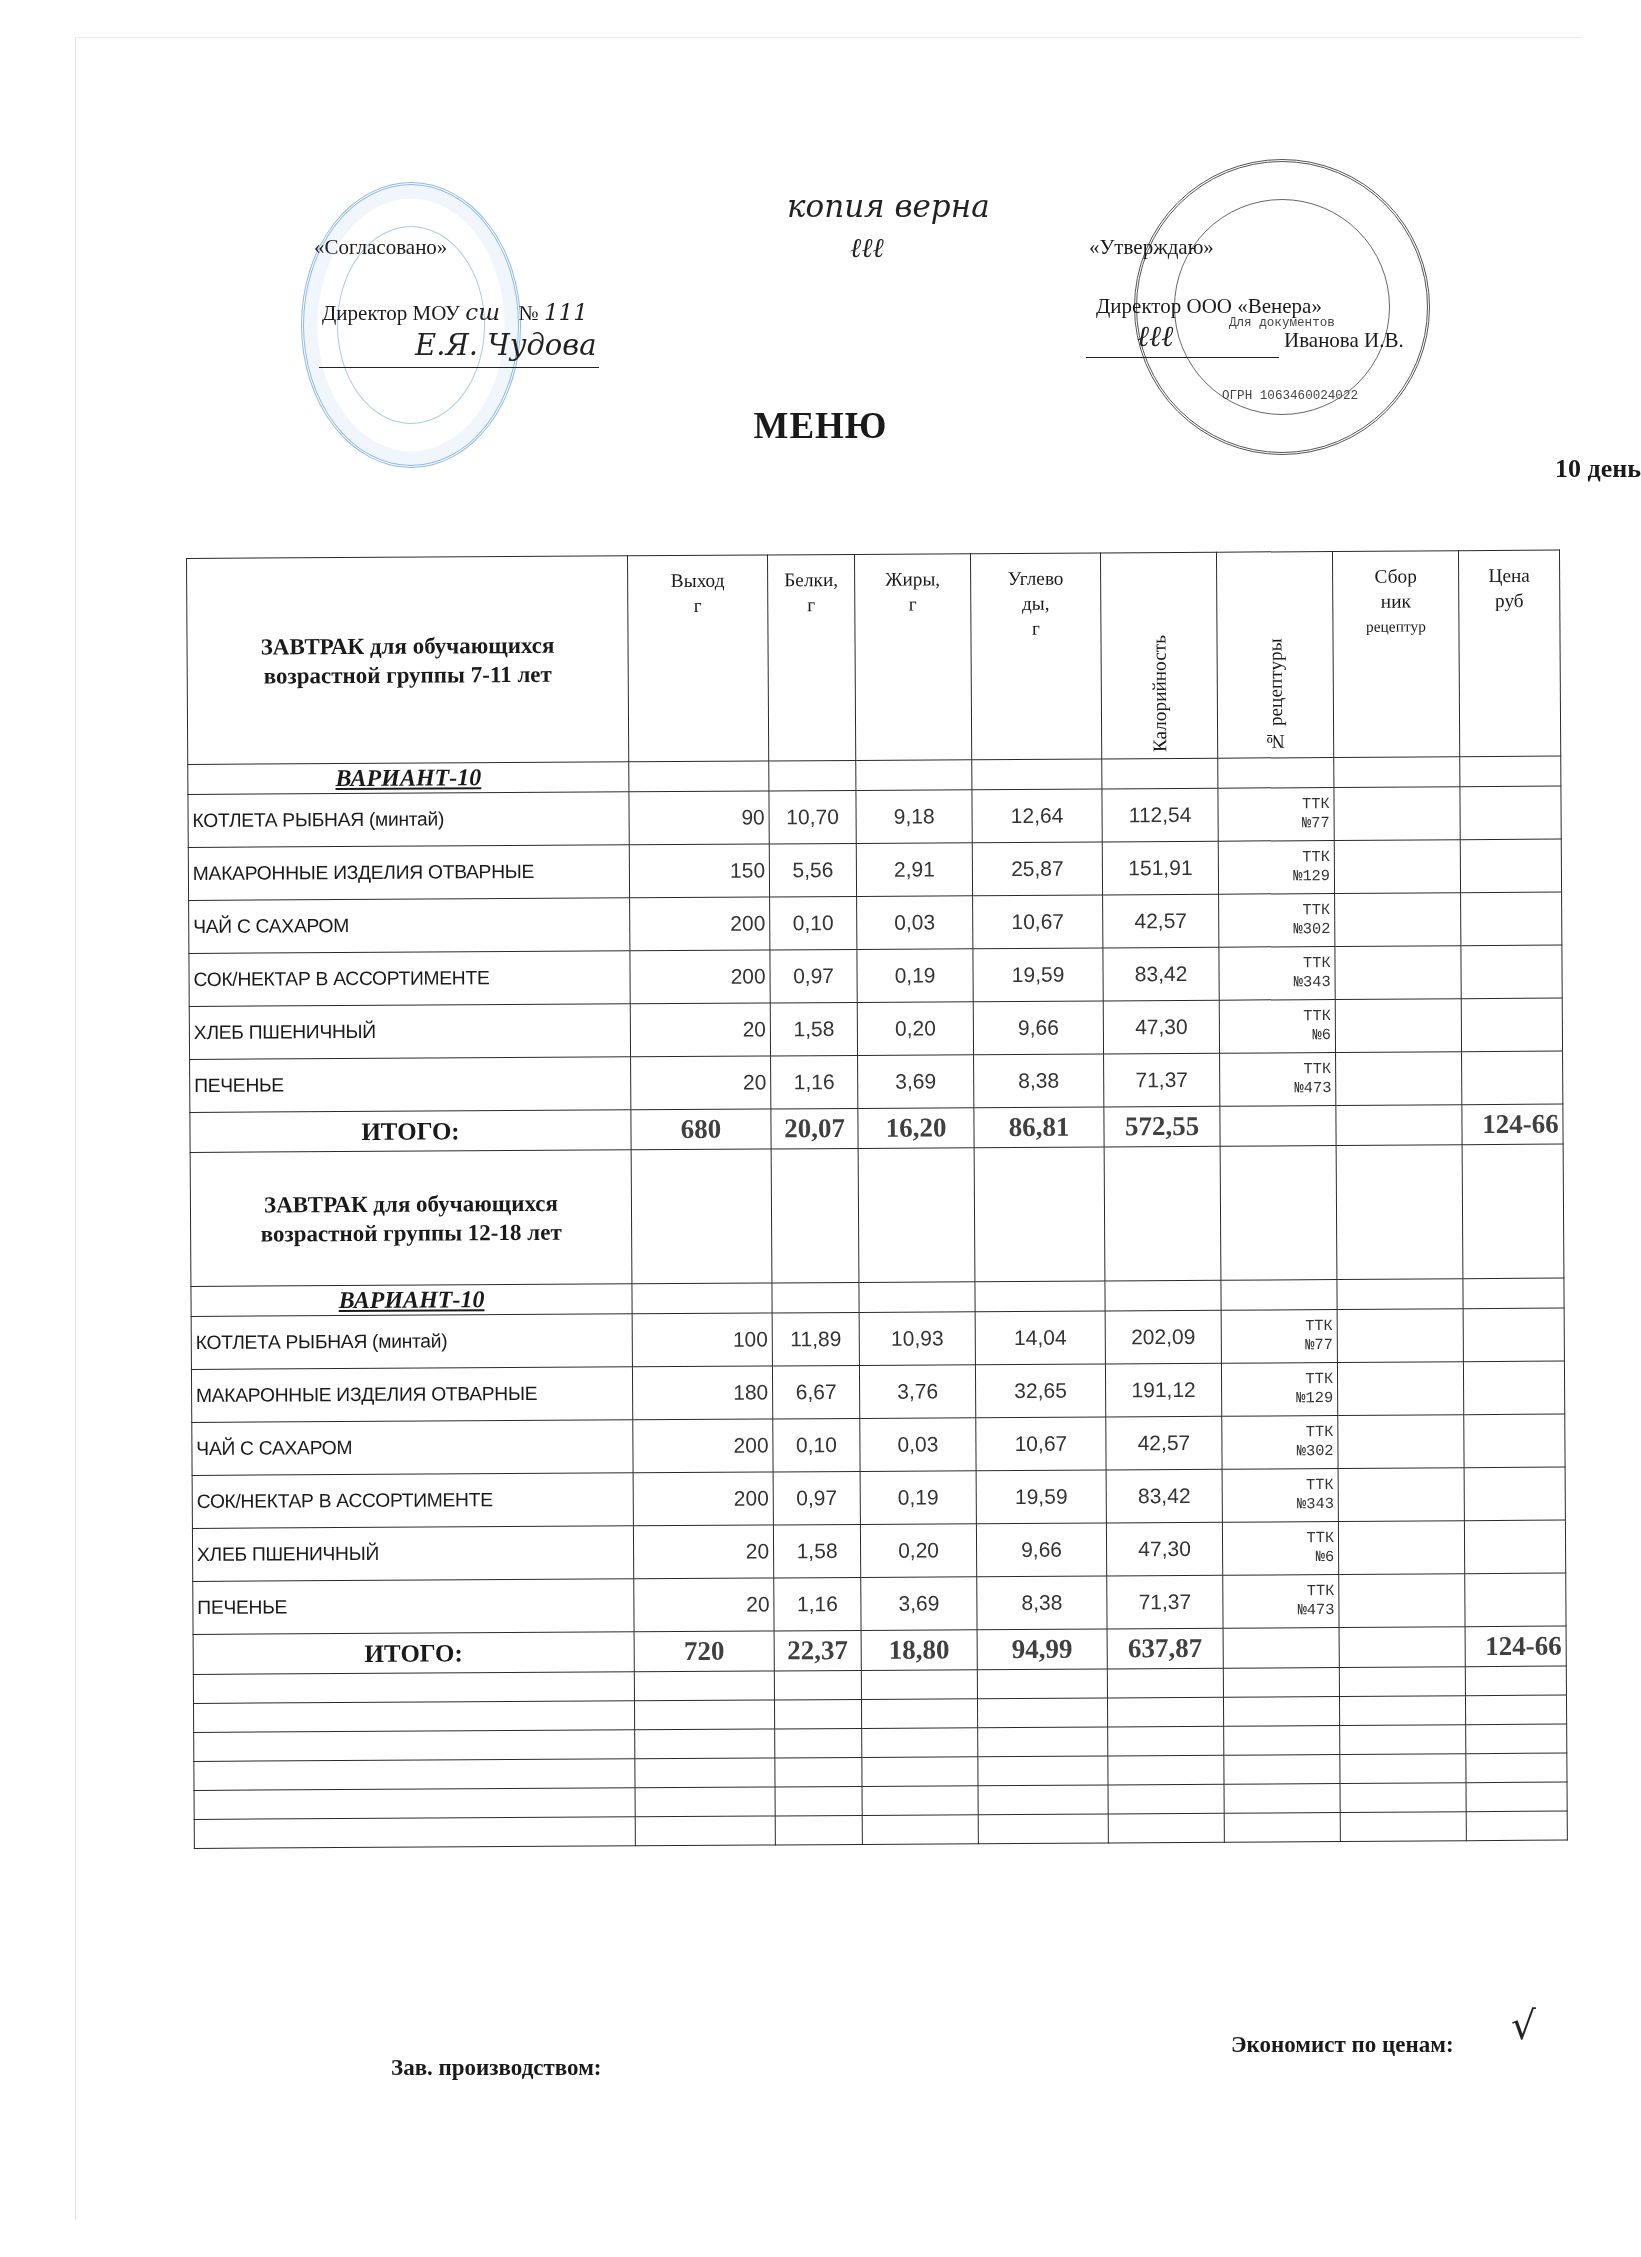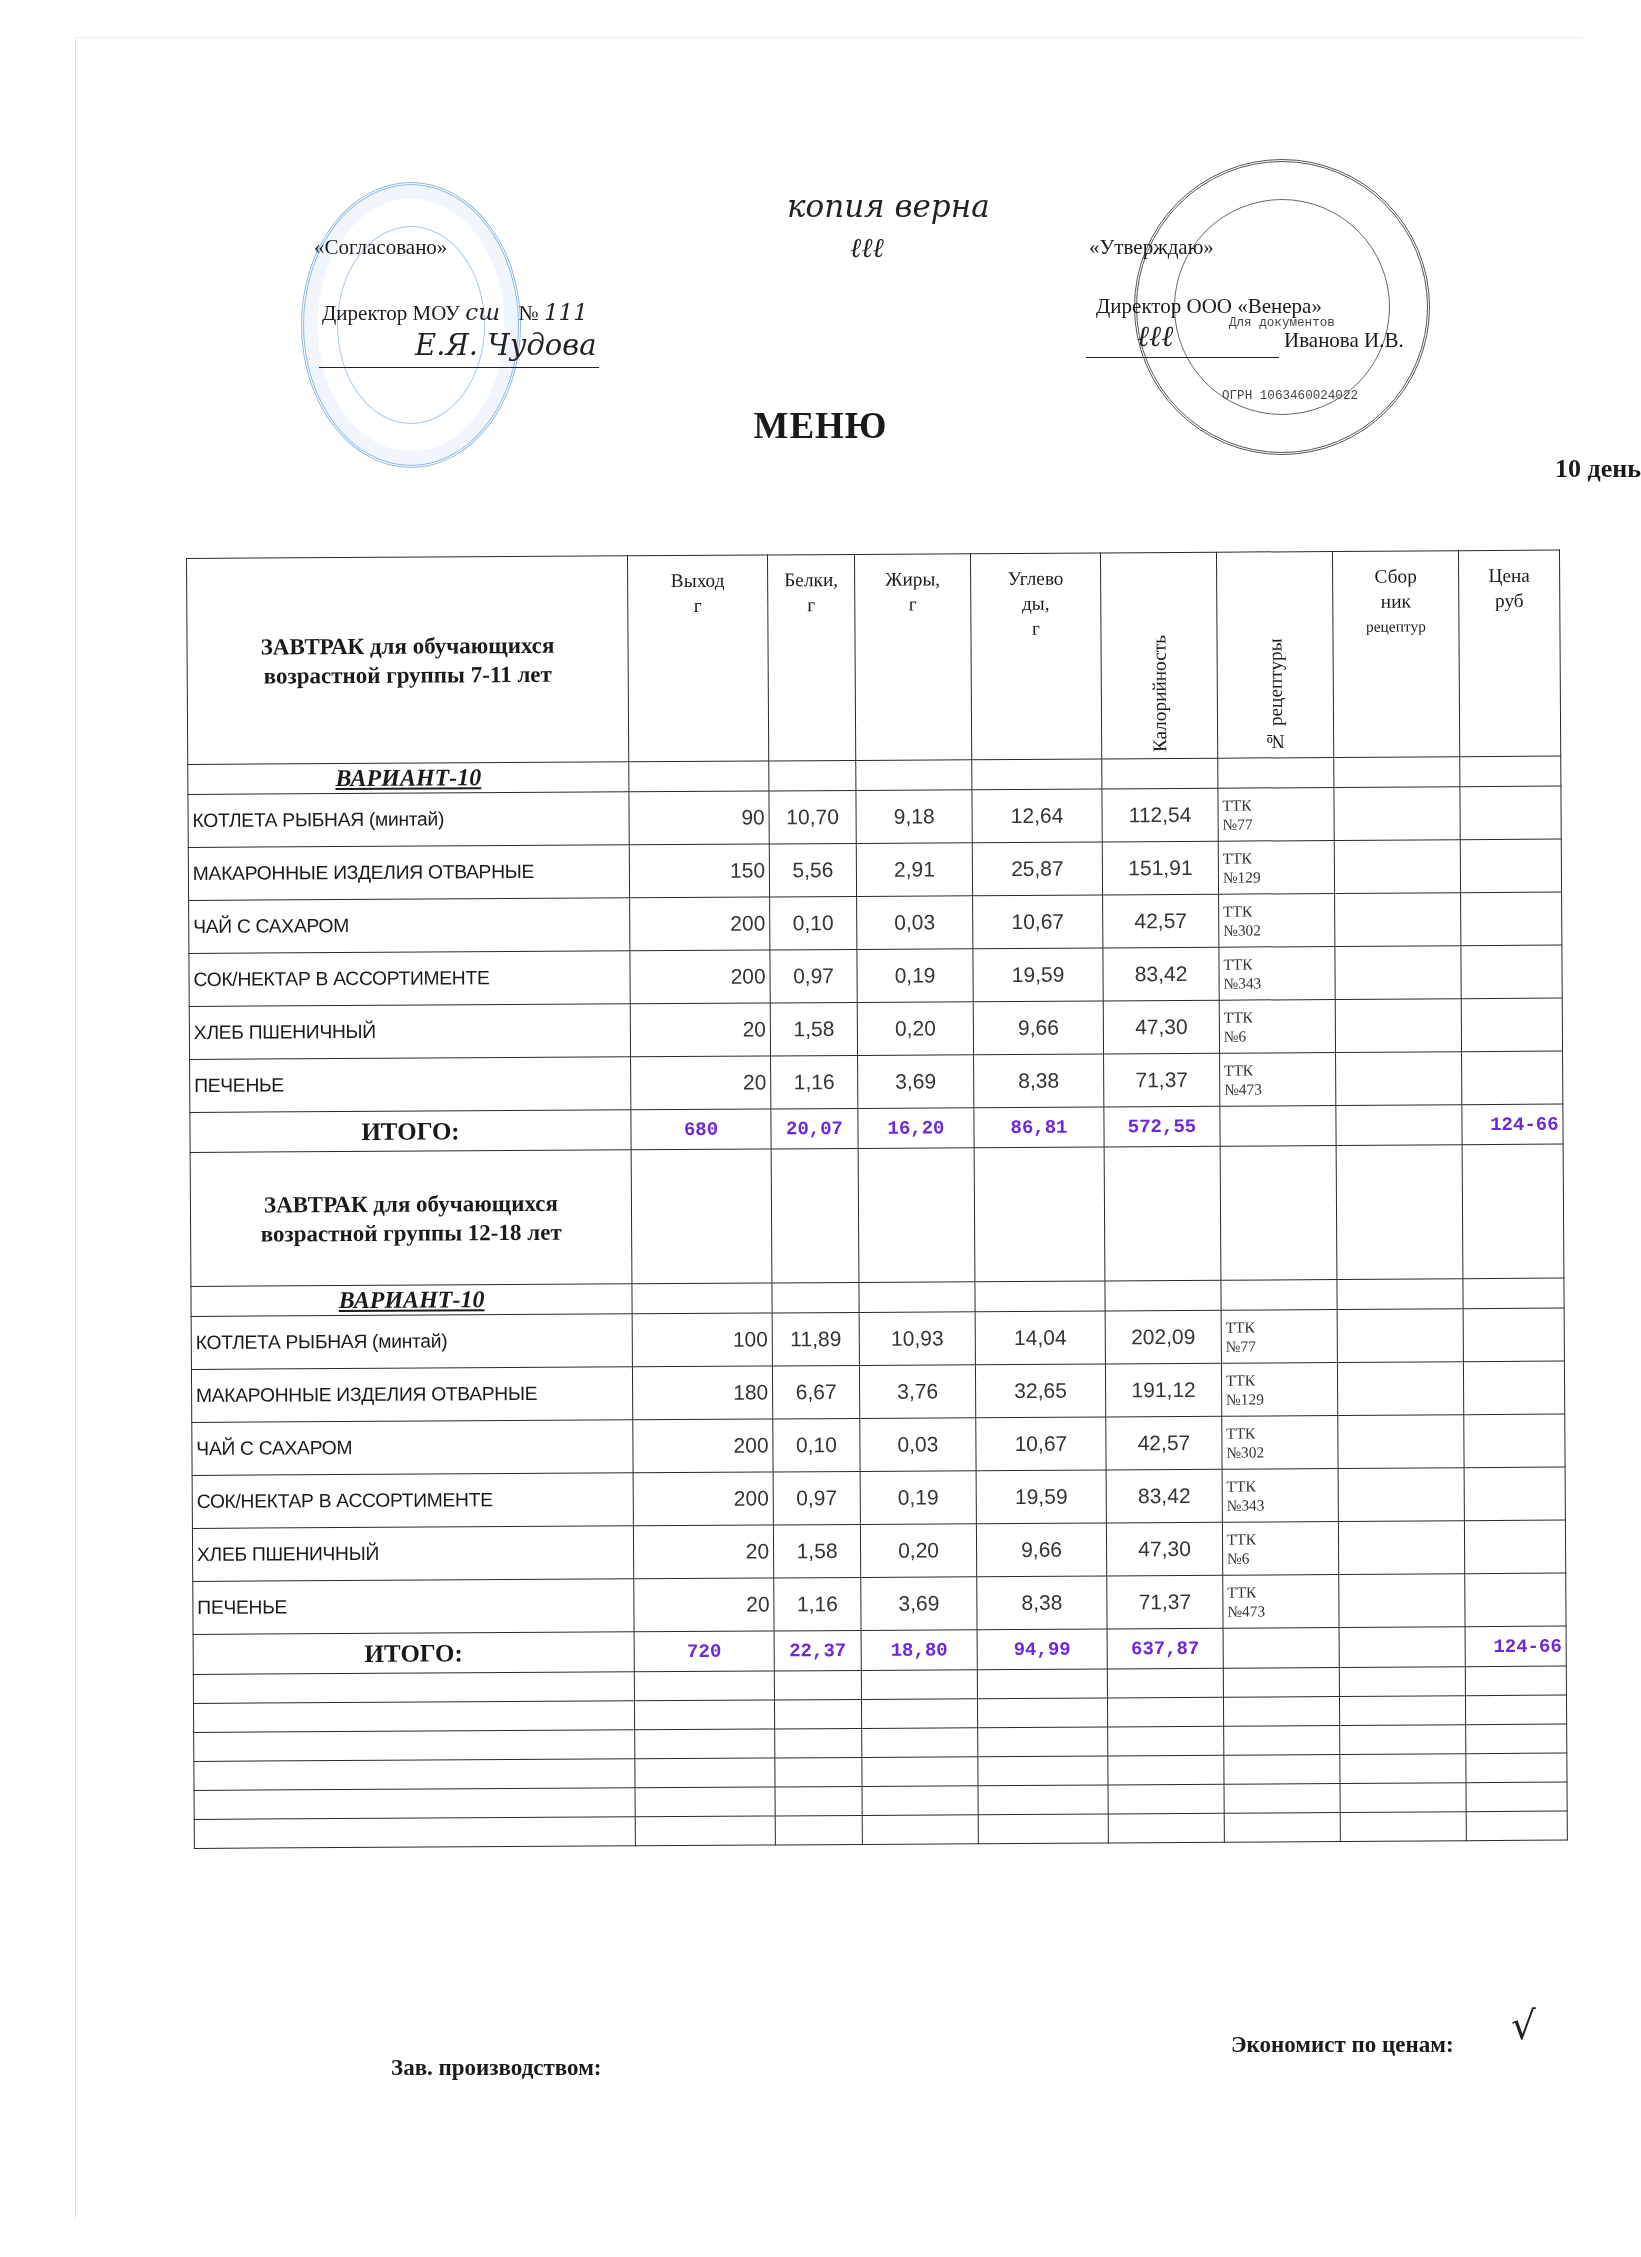--- a/index.html
+++ b/index.html
@@ -38,7 +38,7 @@
   .item-name { font-family:"Liberation Sans", sans-serif; font-size:19.3px; height:52px; text-transform:none; letter-spacing:-0.3px; }
   .num { font-family:"Liberation Sans", sans-serif; font-size:21px; text-align:center; color:#333; }
   .num.right { text-align:right; }
-  .rec { font-family:Liberation Serif, serif; font-size:15.4px; text-align:left; line-height:19.3px; color:#333; }
+  .rec { font-family:Liberation Mono, monospace; font-size:15.4px; text-align:right; line-height:19.3px; color:#333; }
   .total-label { font-size:25px; font-weight:bold; text-align:center; height:39px; }
   .total { font-family:Liberation Mono, monospace; font-size:19px; font-weight:bold; text-align:center; color:#6d28d9; }
   .total.price { text-align:right;border-radius:20px; }

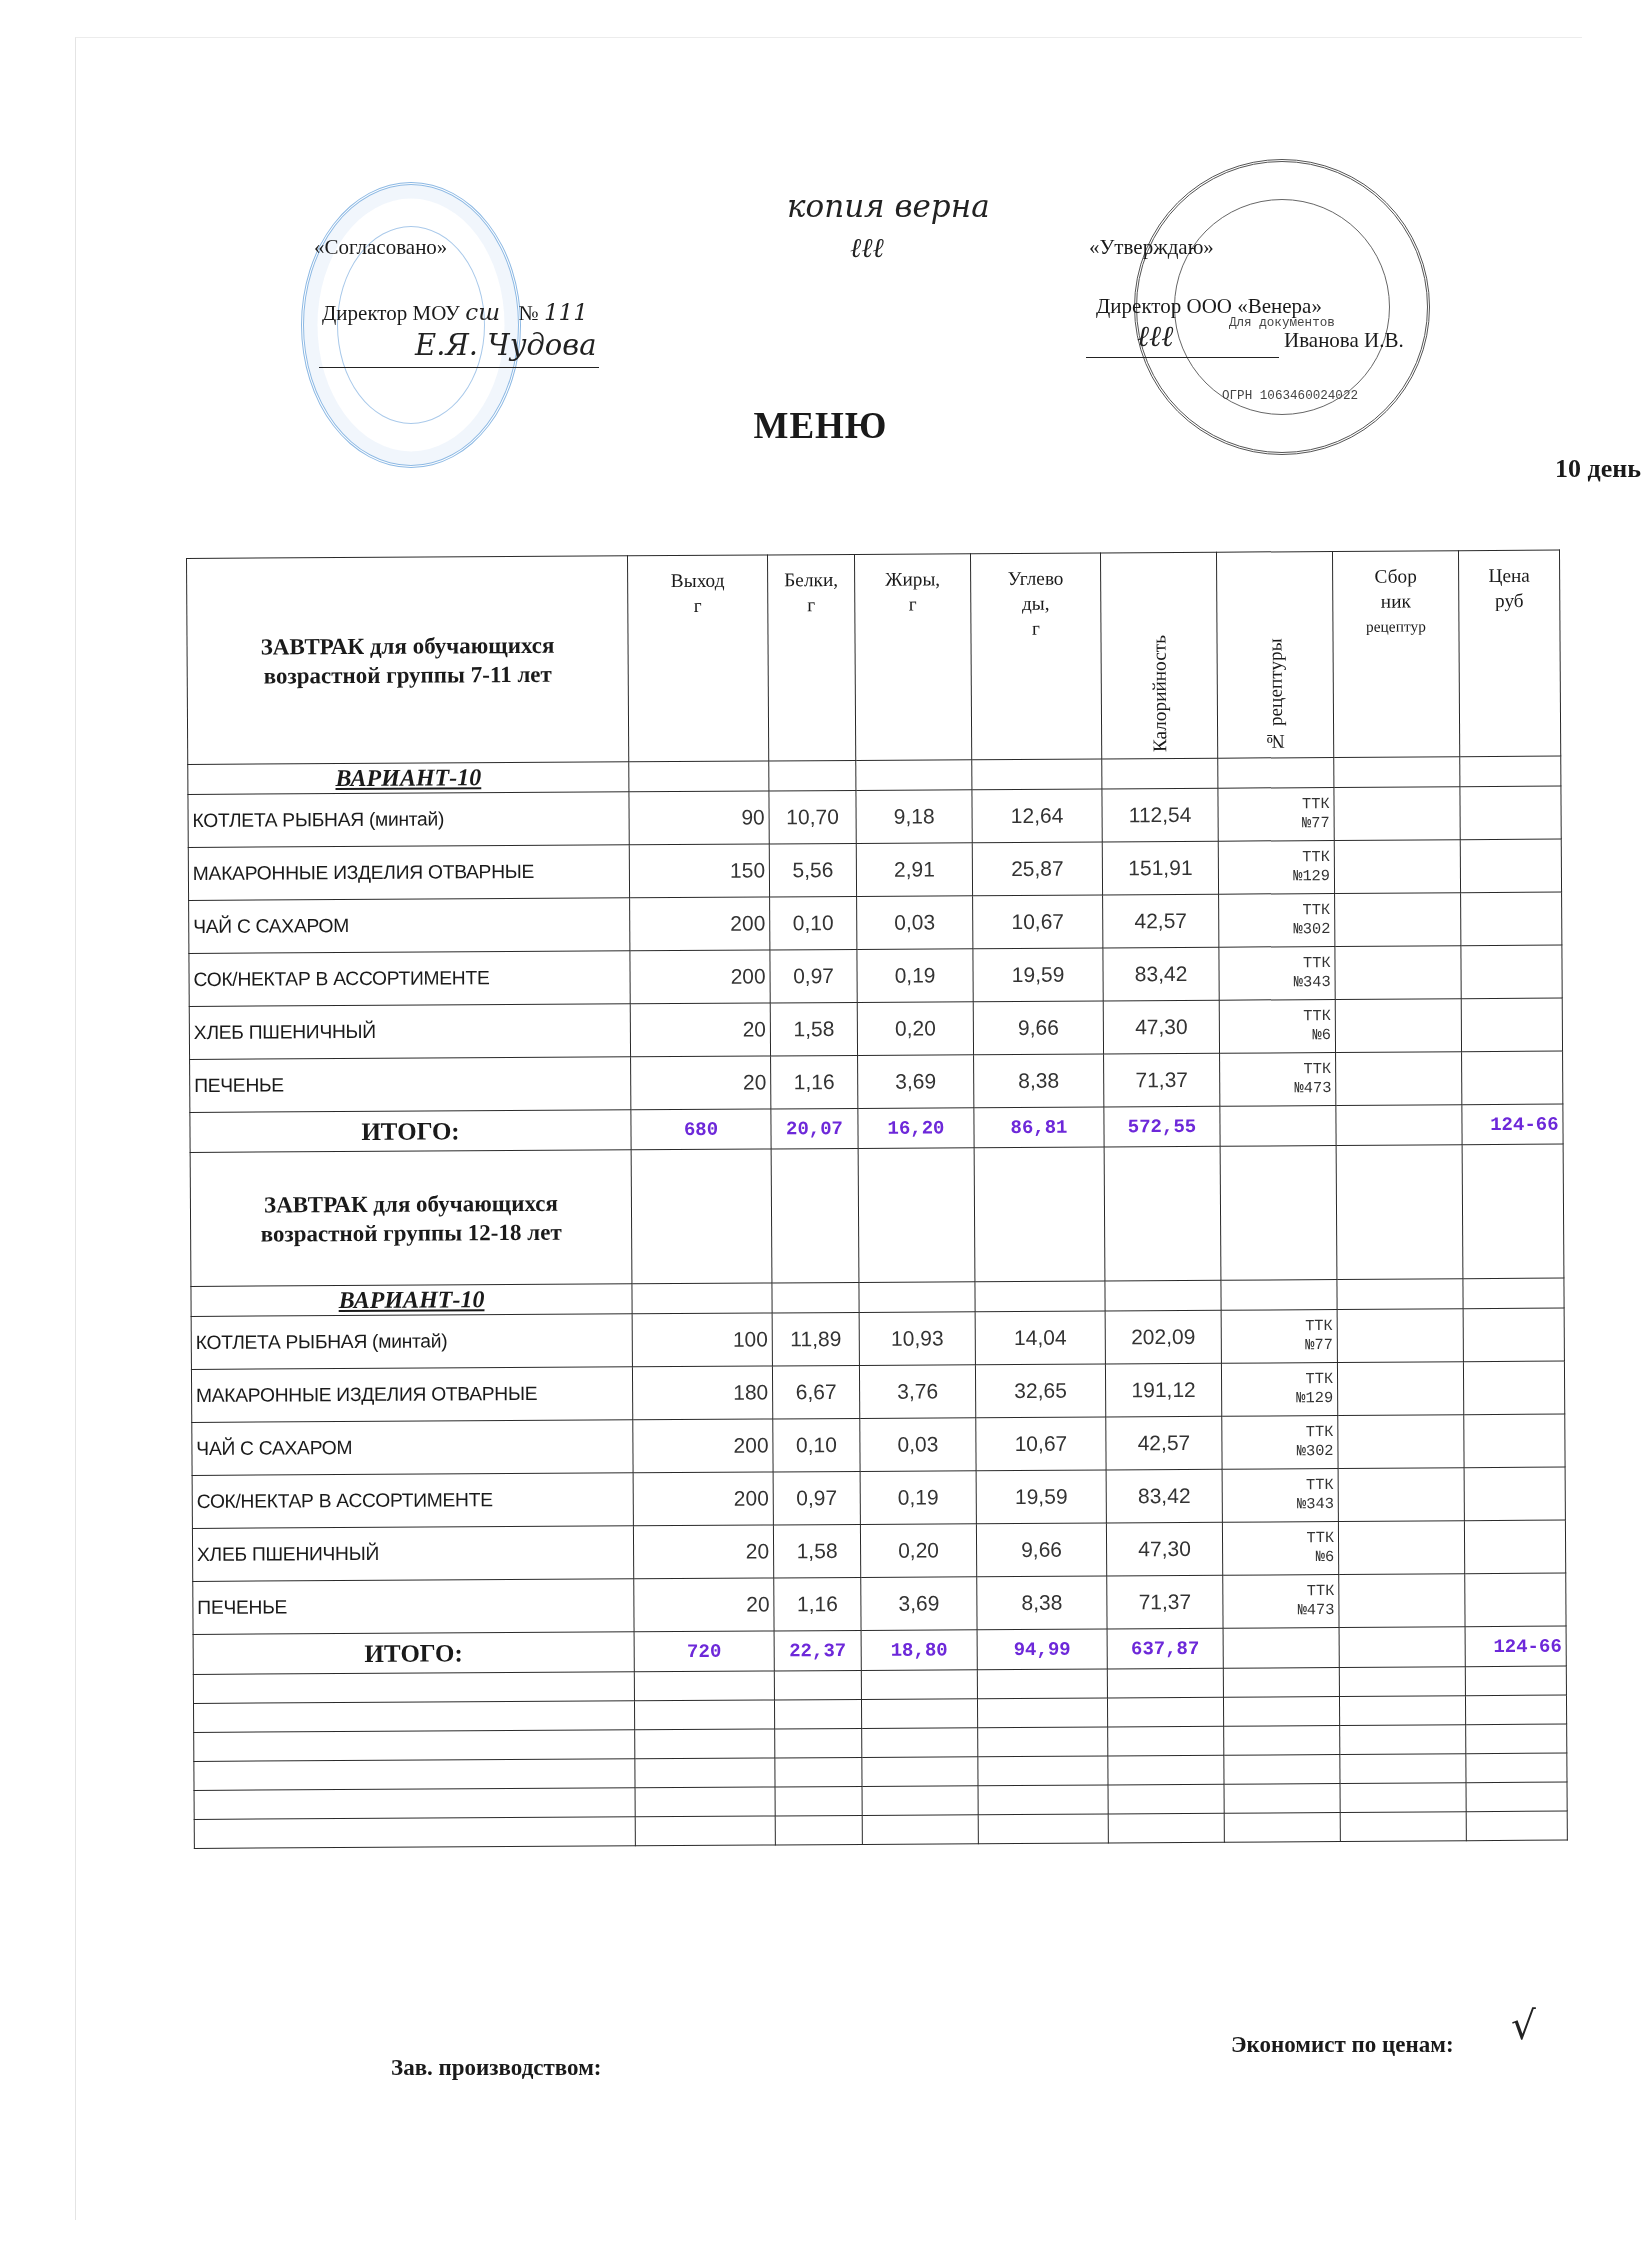--- a/index.html
+++ b/index.html
@@ -40,7 +40,7 @@
   .num.right { text-align:right; }
   .rec { font-family:Liberation Mono, monospace; font-size:15.4px; text-align:right; line-height:19.3px; color:#333; }
   .total-label { font-size:25px; font-weight:bold; text-align:center; height:39px; }
-  .total { font-family:Liberation Mono, monospace; font-size:19px; font-weight:bold; text-align:center; color:#6d28d9; }
+  .total { font-family:Liberation Serif, serif; font-size:27px; font-weight:bold; text-align:center; color:#404040; }
   .total.price { text-align:right;border-radius:20px; }
   .sec2-name { font-size:23px; font-weight:bold; text-align:center; line-height:29px; height:133px; }
   .empty-row td { height:28px; }

